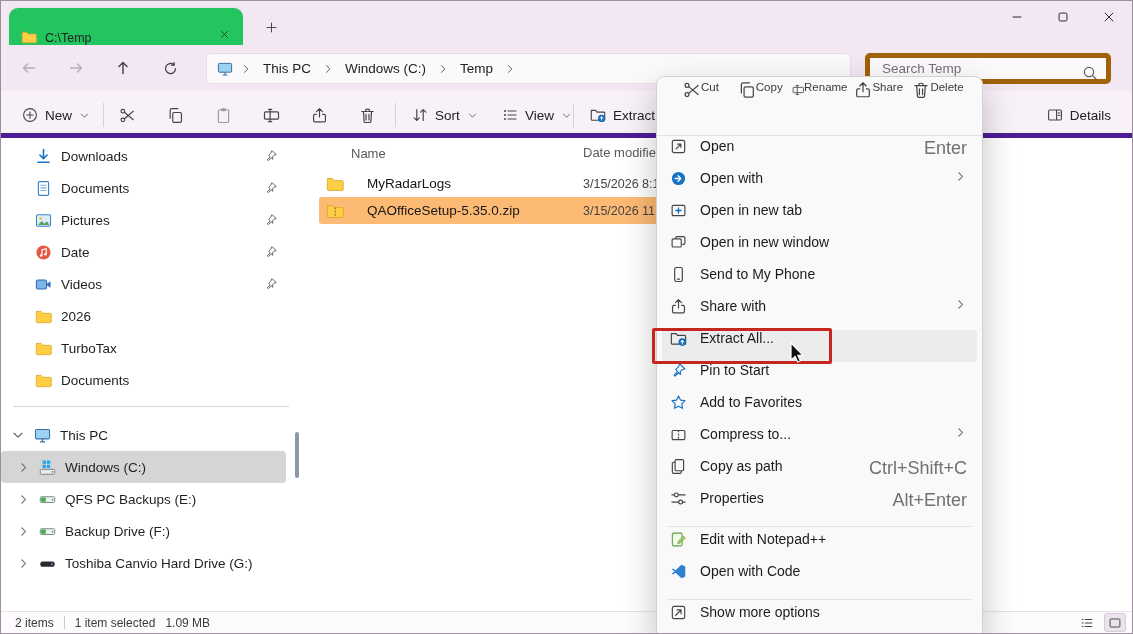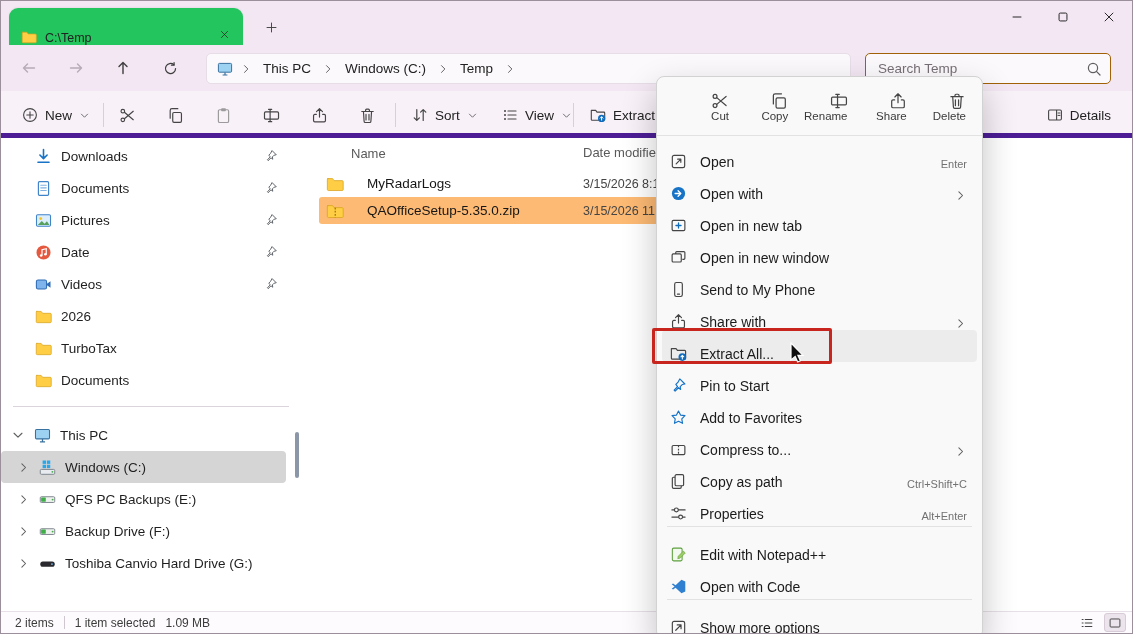--- a/index.html
+++ b/index.html
@@ -23,7 +23,7 @@
   .navbtn.dis{color:#b6abb6}
   .addr{position:absolute;top:8px;left:205px;width:645px;height:31px;background:#fcf9fc;border:1px solid #e6dde6;border-radius:5px;display:flex;align-items:center;padding:0 10px;gap:7px;font-size:13.5px;color:#222}
   .crumb{padding:2px 4px;border-radius:3px;white-space:nowrap}
-  .searchbox{position:absolute;top:8px;left:864px;width:246px;height:31px;background:#fcf9fc;border:1px solid #a16207;border-radius:5px}
+  .searchbox{position:absolute;top:8px;left:864px;width:246px;height:31px;background:#fcf9fc;border:5px solid #a16207;border-radius:5px}
   .searchbox input{width:100%;height:100%;border:none;background:transparent;outline:none;padding:0 30px 0 12px;font-family:inherit;font-size:13.5px;color:#333}
   .searchbox input::placeholder{color:#767076}
   .searchbox .sic{position:absolute;right:8px;top:7px}

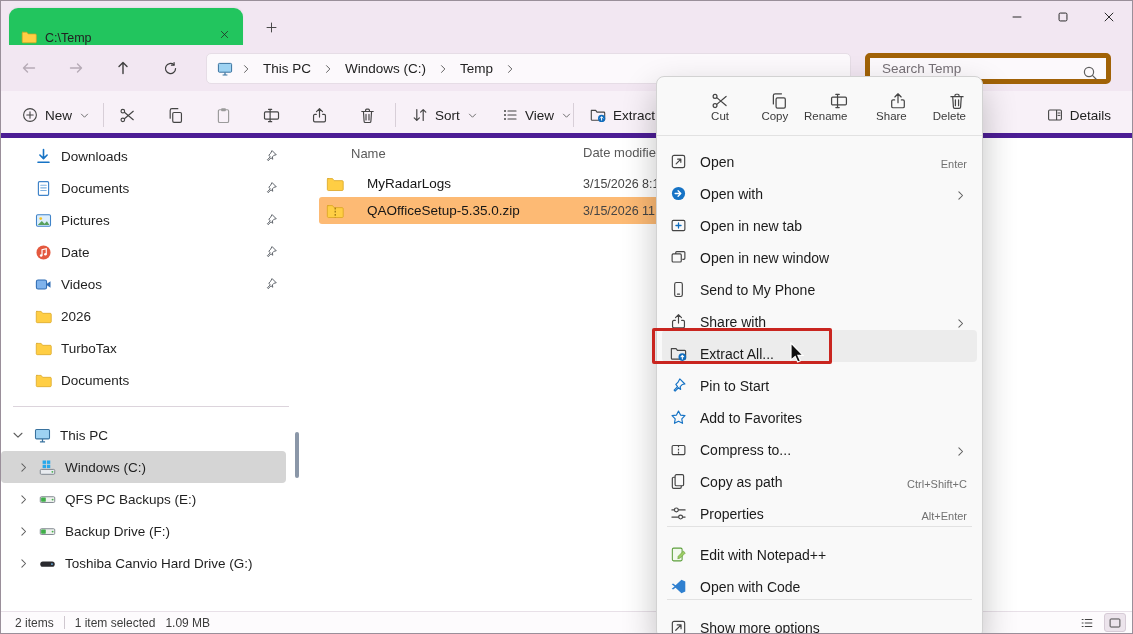--- a/index.html
+++ b/index.html
@@ -63,7 +63,7 @@
   
   .cmenu{position:absolute;left:655px;top:75px;width:327px;height:563px;background:#f9f9f9;border:1px solid #d2d2d2;border-radius:8px;box-shadow:0 14px 34px rgba(0,0,0,.24);z-index:50;overflow:hidden}
   .qbar{height:58px;display:flex;justify-content:space-between;align-items:center;padding:2px 16px 0}
-  .qact{width:56px;height:52px;display:flex;flex-direction:column;align-items:flex-end;justify-content:center;border-radius:5px}
+  .qact{width:56px;height:52px;display:flex;align-items:flex-start;justify-content:center;border-radius:5px}
   .qact span{font-size:11.5px;color:#3a3a3a}
   .msep{height:1px;background:#e2e2e2;margin:0 0 2px}
   .msep2{height:1px;background:#e2e2e2;margin:4px 10px}

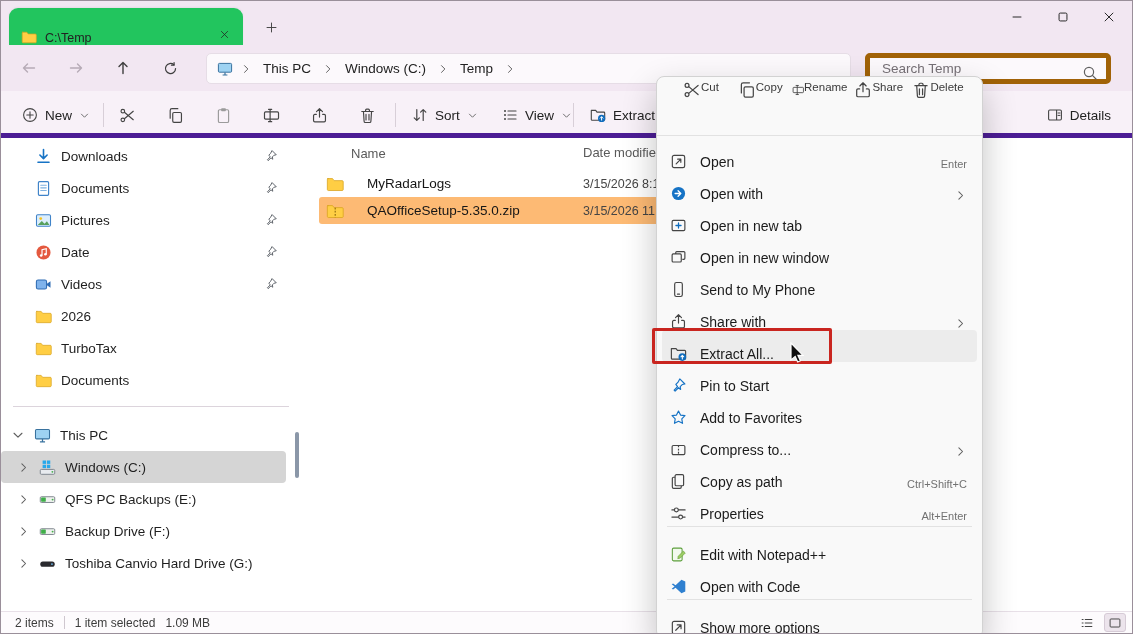--- a/index.html
+++ b/index.html
@@ -67,7 +67,7 @@
   .qact span{font-size:11.5px;color:#3a3a3a}
   .msep{height:1px;background:#e2e2e2;margin:0 0 2px}
   .msep2{height:1px;background:#e2e2e2;margin:4px 10px}
-  .mitem{display:flex;align-items:flex-end;height:32px;margin:0 5px;padding:0 10px 0 8px;border-radius:4px;gap:13px}
+  .mitem{display:flex;align-items:flex-start;height:32px;margin:0 5px;padding:0 10px 0 8px;border-radius:4px;gap:13px}
   .mitem .mlab{font-size:14px;color:#1b1b1b;white-space:nowrap}
   .mitem .mshort{margin-left:auto;font-size:11px;color:#717171}
   .mitem .mchev{margin-left:auto}

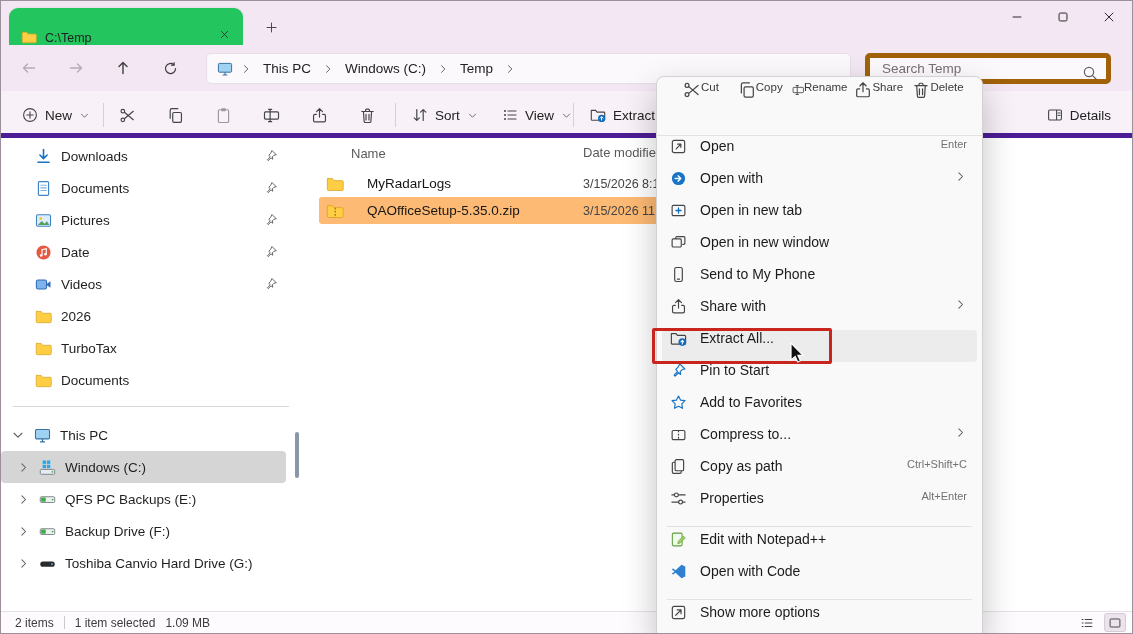--- a/index.html
+++ b/index.html
@@ -69,7 +69,7 @@
   .msep2{height:1px;background:#e2e2e2;margin:4px 10px}
   .mitem{display:flex;align-items:flex-start;height:32px;margin:0 5px;padding:0 10px 0 8px;border-radius:4px;gap:13px}
   .mitem .mlab{font-size:14px;color:#1b1b1b;white-space:nowrap}
-  .mitem .mshort{margin-left:auto;font-size:11px;color:#717171}
+  .mitem .mshort{margin-left:auto;font-size:18px;color:#717171}
   .mitem .mchev{margin-left:auto}
   .mitem.hl{background:#ececec}
 

